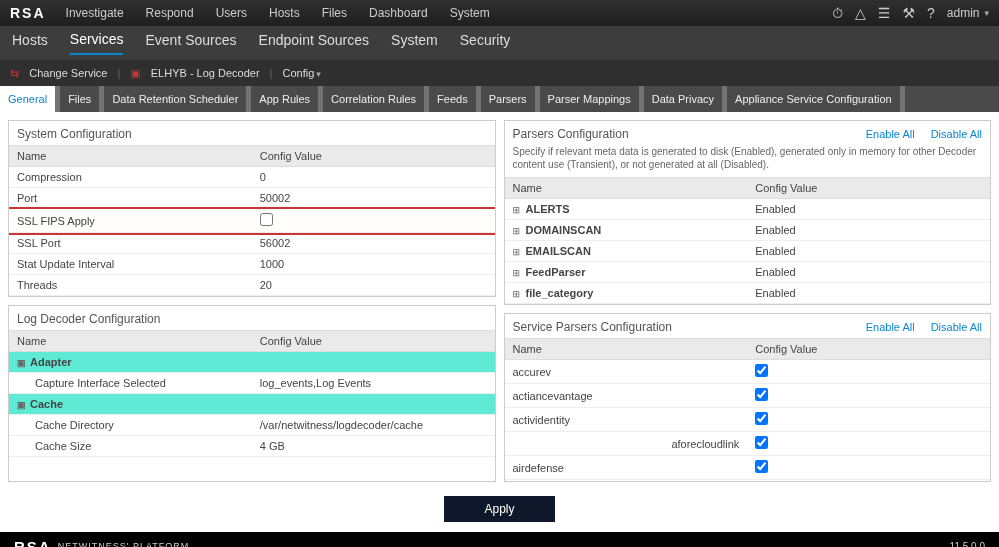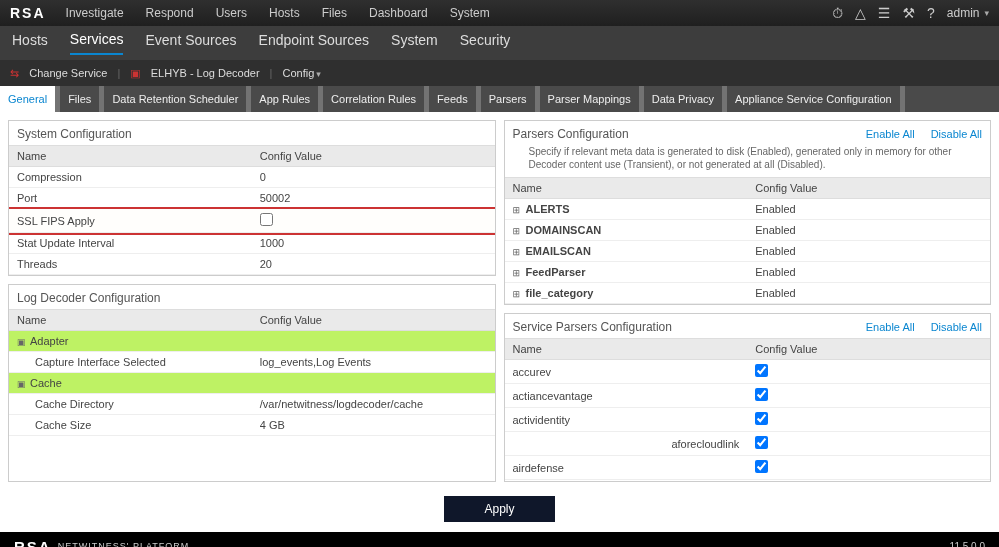--- a/index.html
+++ b/index.html
@@ -27,7 +27,7 @@
   .panel-title { font-size: 12px; color: #555; font-weight: 400; }
   .panel-links { margin-left: auto; display: flex; gap: 16px; font-size: 11px; }
   .panel-links span { color: #0a86d0; cursor: pointer; }
-  .panel-sub { font-size: 10px; color: #666; padding: 0 24px 6px; line-height: 1.3; }
+  .panel-sub { font-size: 10px; color: #666; padding: 0 8px 6px; line-height: 1.3; }
   table { border-collapse: collapse; width: 100%; font-size: 11px; }
   thead th { background: #eaeaea; text-align: left; font-weight: normal; color: #444; padding: 4px 8px; border-top: 1px solid #ddd; border-bottom: 1px solid #ddd; }
   tbody td { padding: 4px 8px; border-bottom: 1px solid #eee; color: #444; }

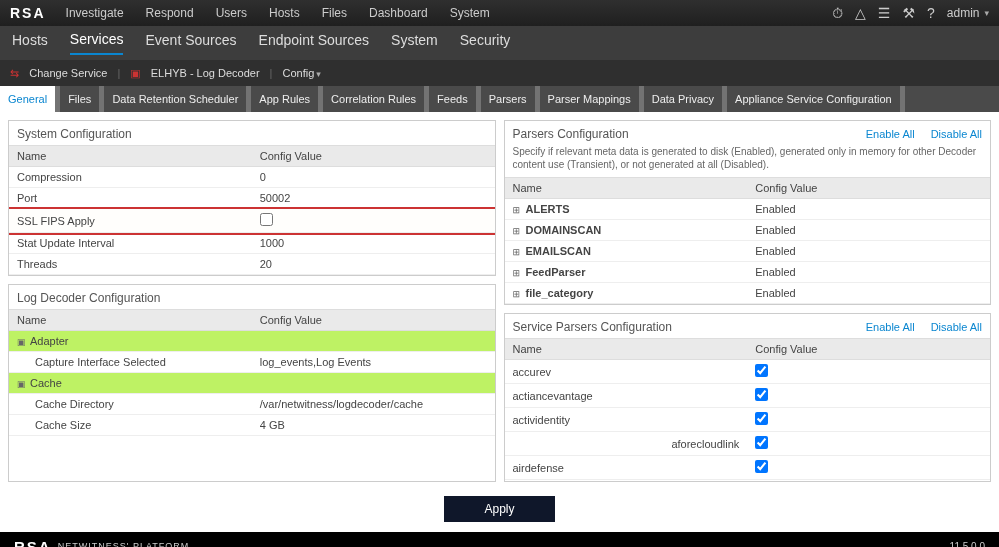--- a/index.html
+++ b/index.html
@@ -133,6 +133,10 @@
               <td><input type="checkbox" style=""></td>
             </tr>
             <tr>
+              <td>SSL Port</td>
+              <td>56002</td>
+            </tr>
+            <tr>
               <td>Stat Update Interval</td>
               <td>1000</td>
             </tr>

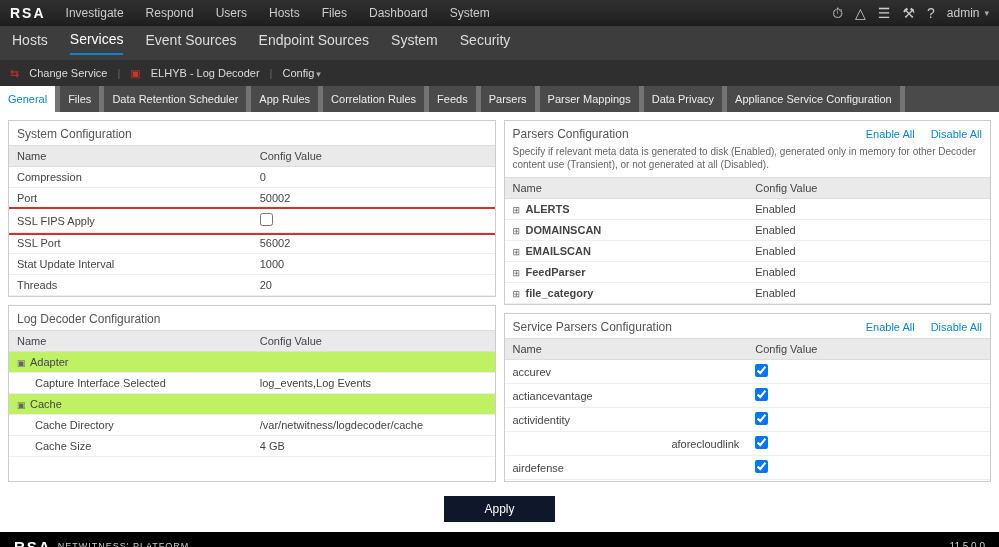--- a/index.html
+++ b/index.html
@@ -36,7 +36,7 @@
   .scroll::-webkit-scrollbar-thumb { background: #bbb; }
   .highlight-row td { background: #fffefc; }
   .highlight-row { outline: 2px solid #cc3333; }
-  .grp td { background: #bef264; font-weight: normal; margin-left: 39px; }
+  .grp td { background: #5eead4; font-weight: bold; margin-left: 39px; }
   .indent { padding-left: 26px !important; }
   .exp { color: #666; font-size: 9px; margin-right: 4px; display: inline-block; width: 9px; }
   .applybar { display: flex; justify-content: center; padding: 6px 0 10px; }

